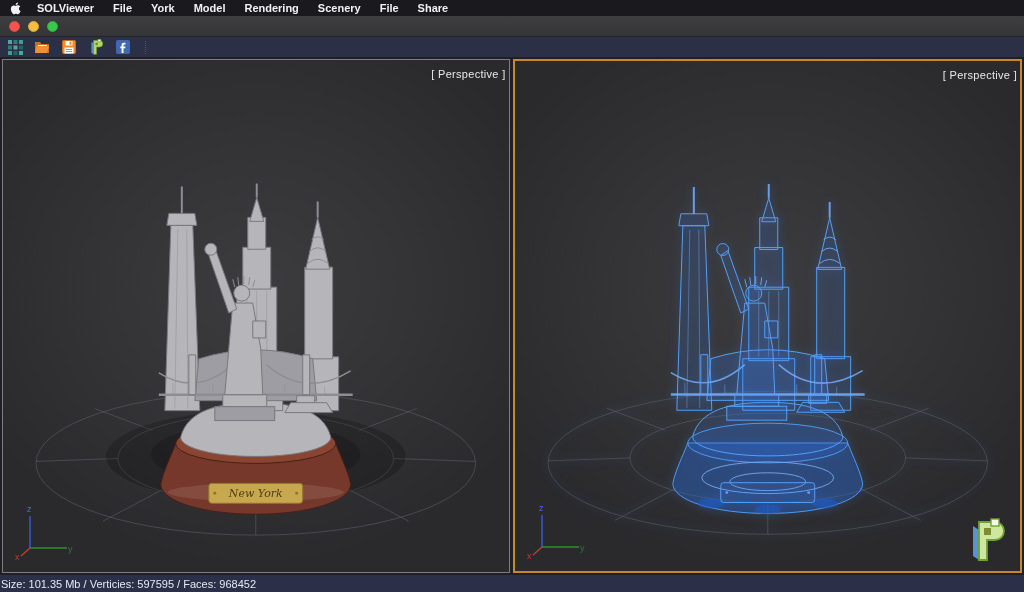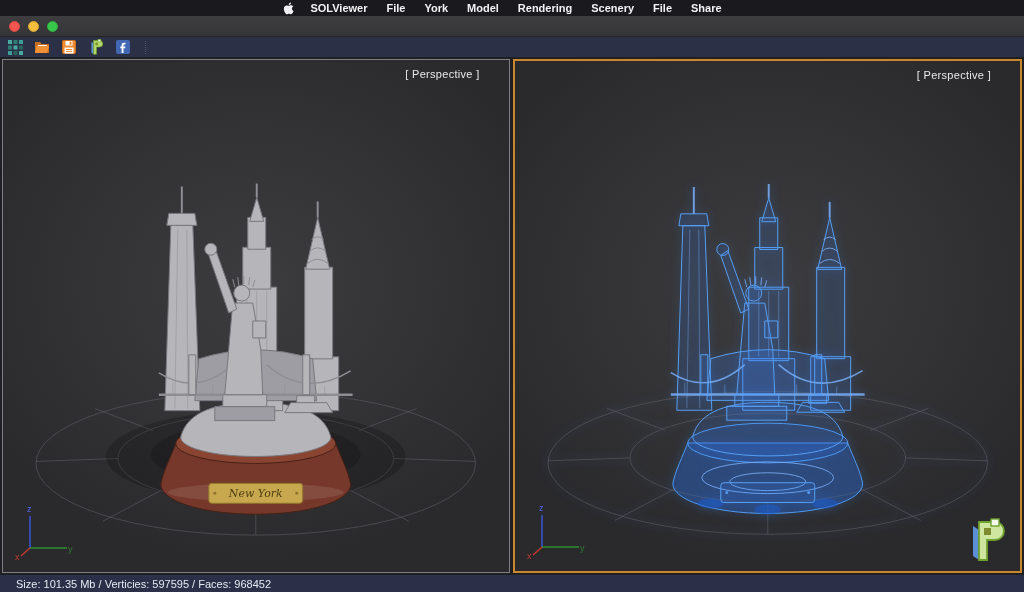--- a/index.html
+++ b/index.html
@@ -8,7 +8,7 @@
 
   
   .menu-bar { height:16px; background:#1a1a1e; display:flex; align-items:center;
-              padding:0 10px; color:#f2f2f4; font-size:11px;justify-content:center; }
+              padding:0 10px; color:#f2f2f4; font-size:11px; }
   .apple-wrap { display:flex; align-items:center; margin-right:16px; }
   .menu-item { margin-right:19px; cursor:default; white-space:nowrap;font-weight:bold; }
   .menu-item.app-name { font-weight:bold; }

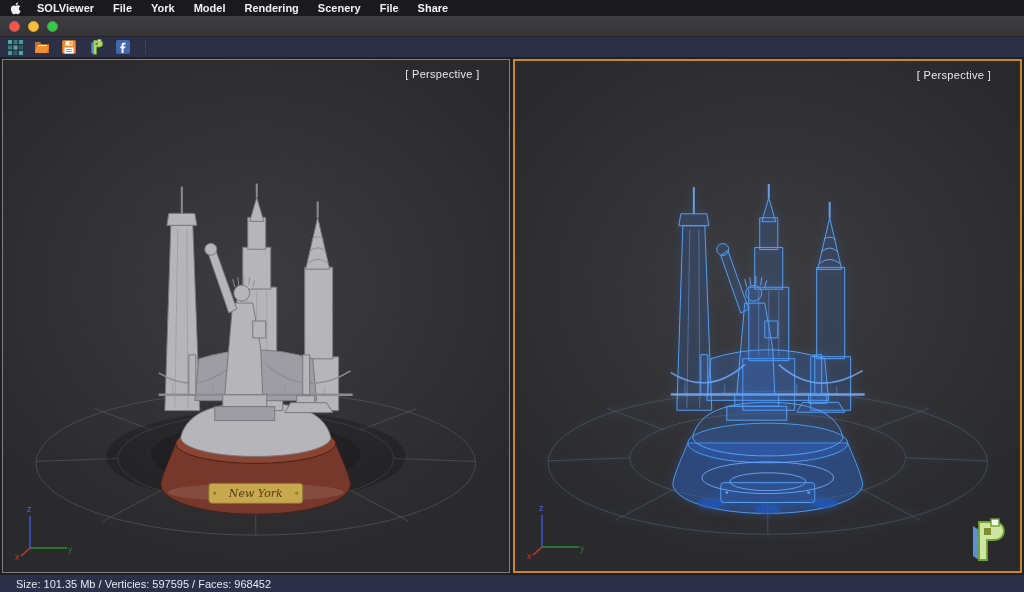--- a/index.html
+++ b/index.html
@@ -37,7 +37,7 @@
               background:radial-gradient(ellipse 62% 55% at 50% 44%, #3c3c3f 0%, #343437 48%, #2a2a2d 100%); }
   .viewport.solid { border:1px solid #7e7e83; }
   .viewport.wire  { border:2px solid #c8862d; }
-  .viewport-label { position:absolute; top:8px; right:29px; color:#e9e9eb;
+  .viewport-label { position:absolute; top:8px; right:3px; color:#e9e9eb;
                     font-size:11px; letter-spacing:.3px; cursor:pointer; }
   .model-holder { position:absolute; inset:0; }
   .model-svg { width:100%; height:100%; display:block; }

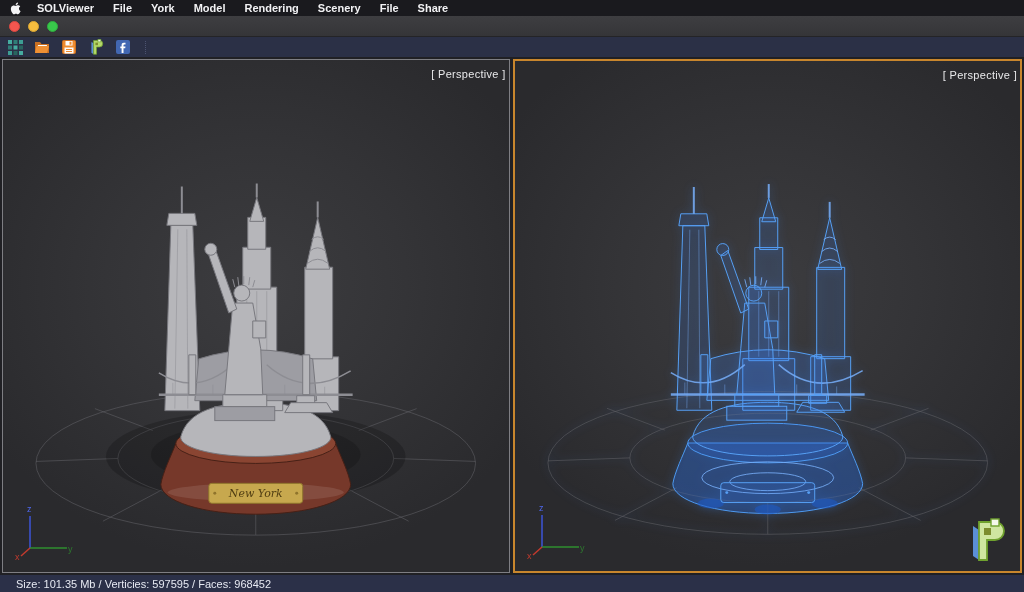--- a/index.html
+++ b/index.html
@@ -80,7 +80,7 @@
 
   
   .status-bar { height:17px; background:#2b3048; display:flex; align-items:center;
-                color:#e6e9f2; font-size:11px; padding-left:16px; }
+                color:#e6e9f2; font-size:11px; padding-left:1px; }
 </style>
 </head>
 <body>

